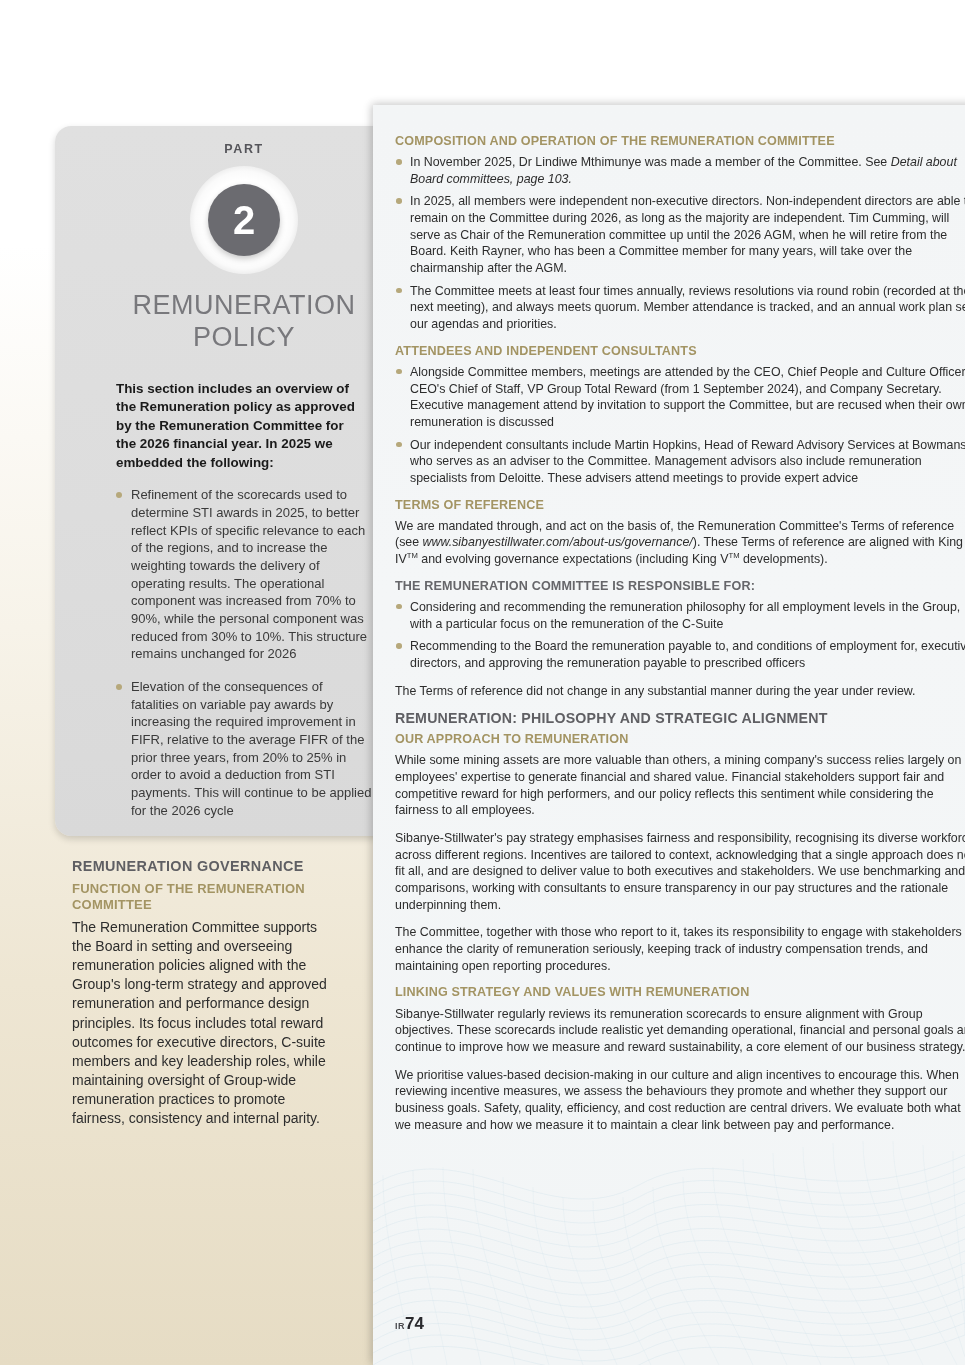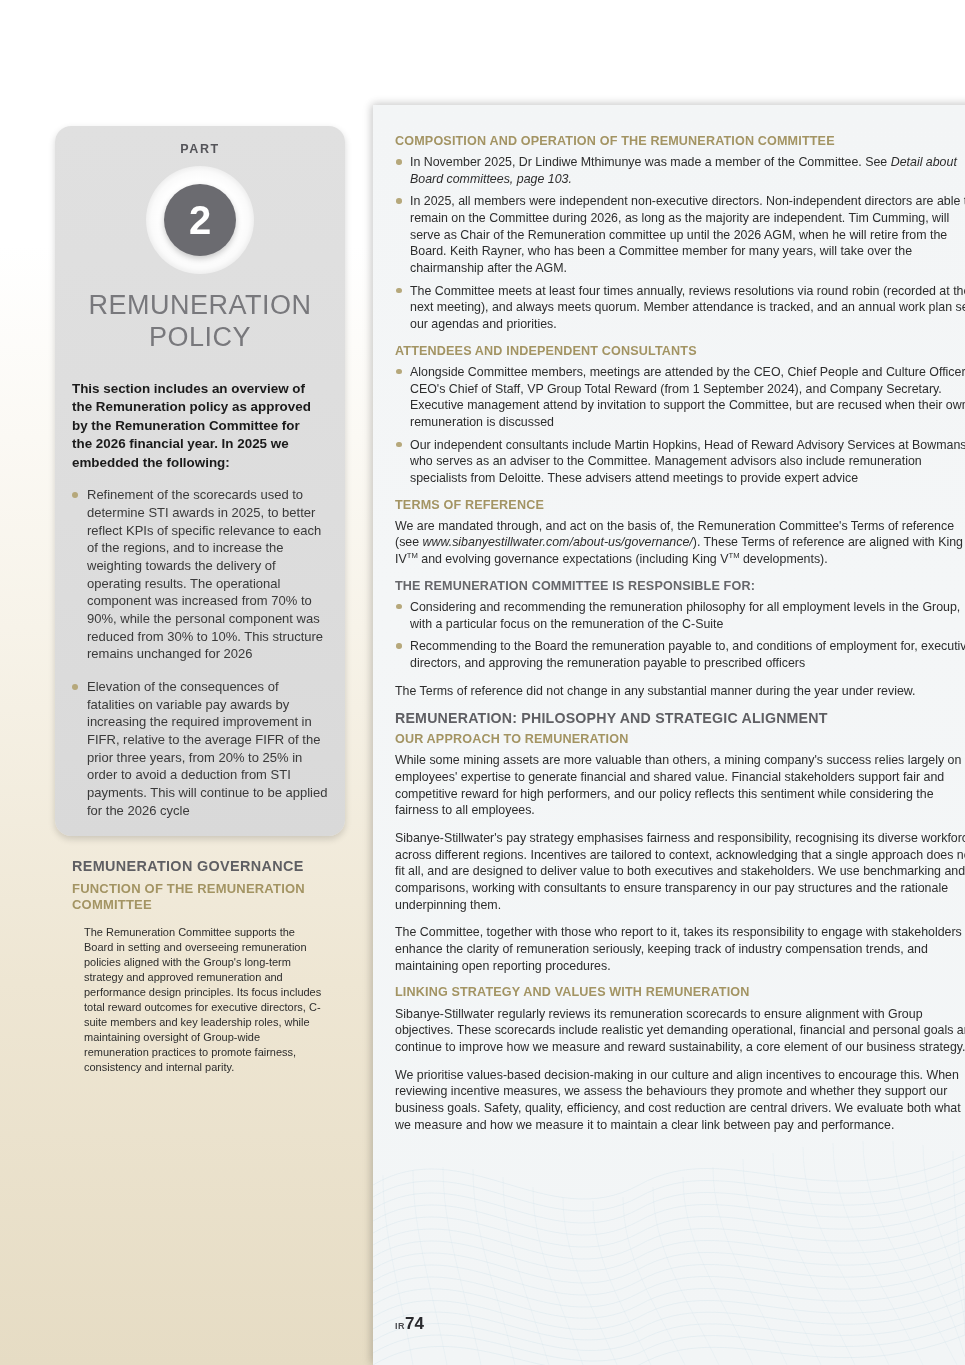--- a/index.html
+++ b/index.html
@@ -25,6 +25,7 @@
     background:linear-gradient(to bottom,#e0e0e0 0%,#dddddd 55%,#d9d9d9 100%);
     border-radius:16px;
     box-shadow:0 3px 7px rgba(0,0,0,.16);
+    padding-left:44px;
   }
   #part-label{
     text-align:center;color:#55555a;font-weight:bold;font-size:12.5px;

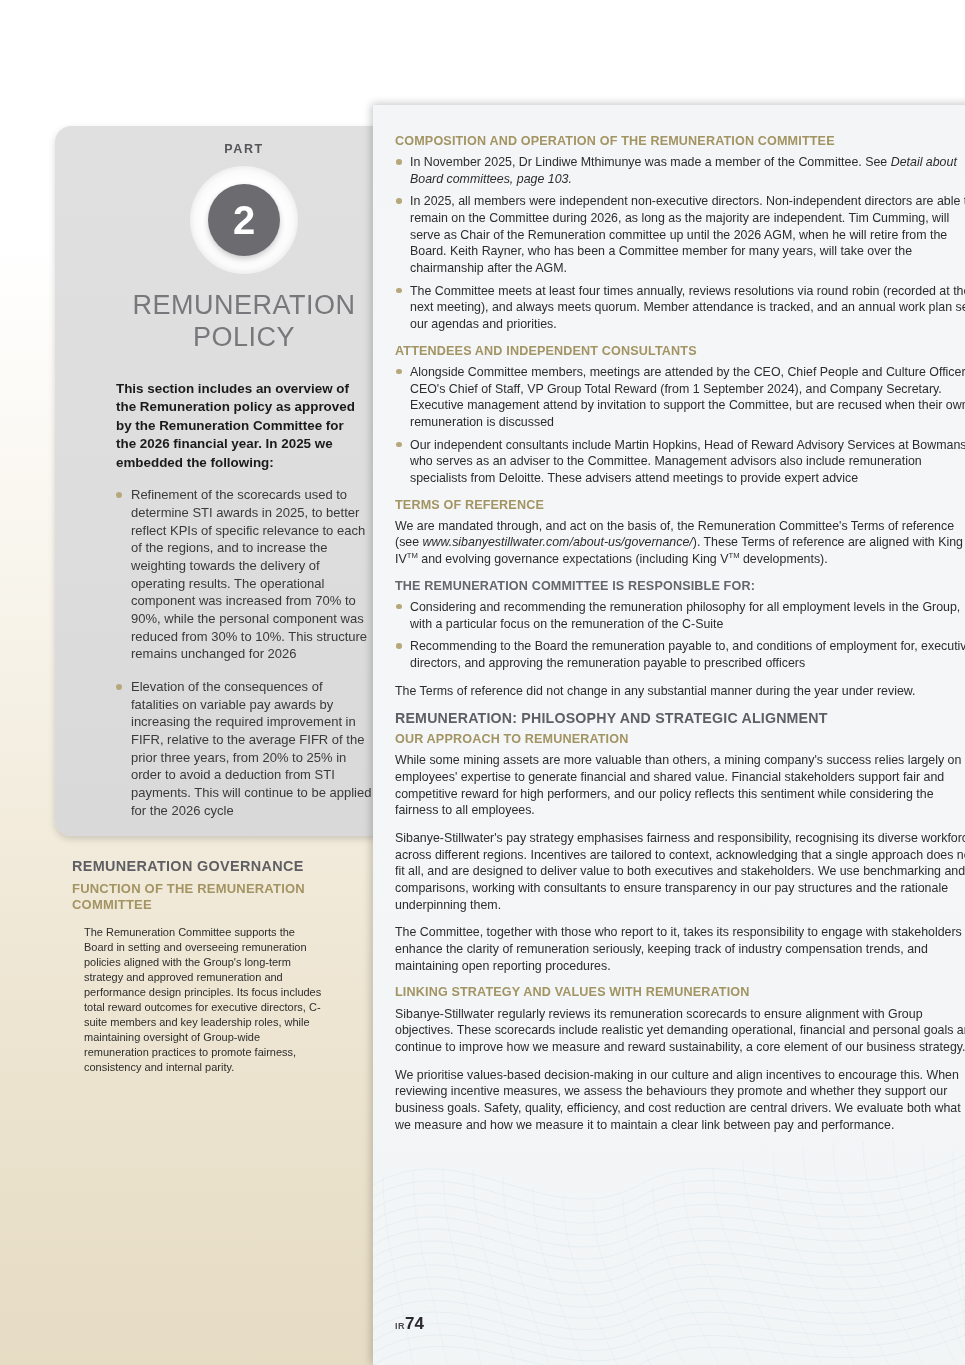--- a/index.html
+++ b/index.html
@@ -78,7 +78,7 @@
     line-height:1.22;margin:0 0 5px 0;
   }
   .gov-p{
-    color:#2d2d2d;font-size:11px;line-height:1.37;margin:12px;
+    color:#2d2d2d;font-size:14px;line-height:1.37;margin:0;
   }
   
   #right-panel{

